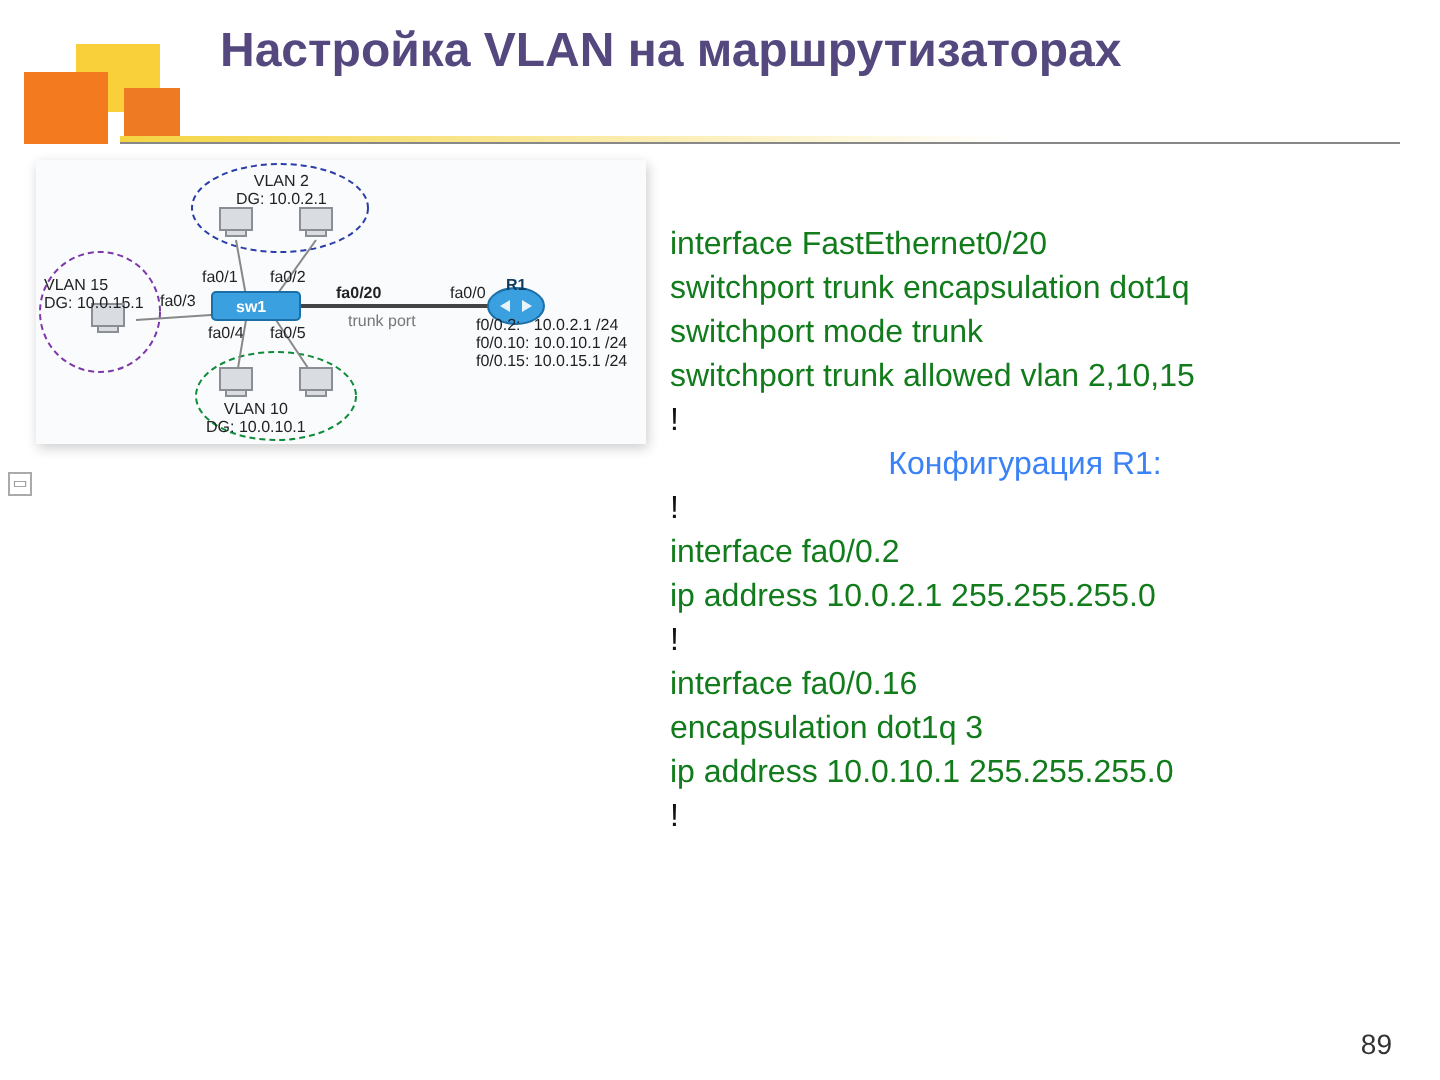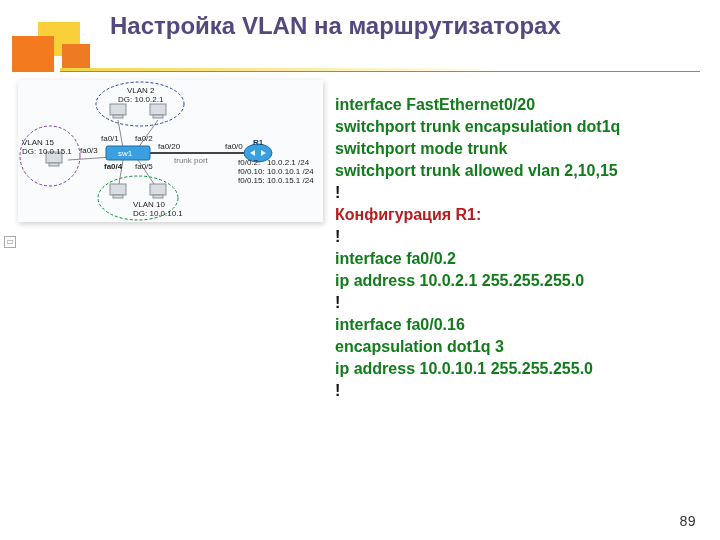--- a/index.html
+++ b/index.html
@@ -89,11 +89,11 @@
   .code {
     position: absolute;
     left: 335px;
-    top: 94px;
+    top: 112px;
     width: 355px;
     font-size: 16px;
     line-height: 22px;
-    font-weight: 700;
+    font-weight: 400;
   }
   .code .green { color: #127c1c; }
   .code .blue  { color: #b91c1c; }

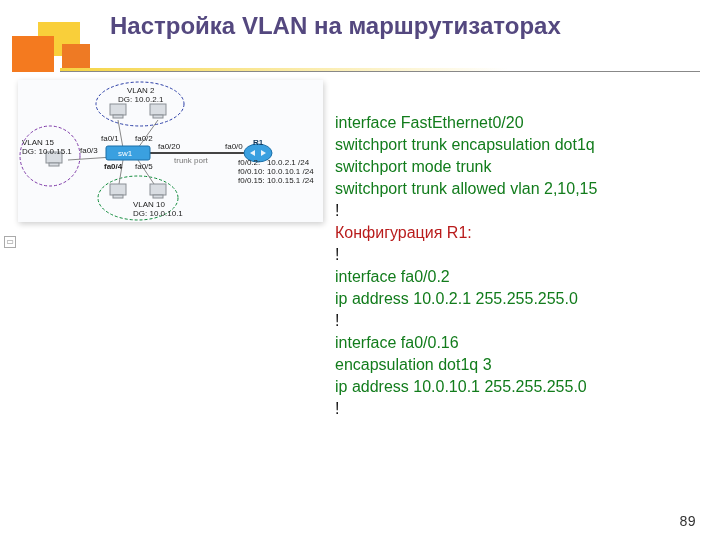--- a/index.html
+++ b/index.html
@@ -181,7 +181,7 @@
     <div class="d-label" style="left:62px; top:66px;">fa0/3</div>
     <div class="d-label" style="left:86px; top:82px;font-weight:bold;">fa0/4</div>
     <div class="d-label" style="left:117px; top:82px;">fa0/5</div>
-    <div class="d-label" style="left:140px; top:62px;">fa0/20</div>
+    <div class="d-label" style="left:150px; top:62px;font-weight:bold;">fa0/20</div>
     <div class="d-label" style="left:207px; top:62px;">fa0/0</div>
 
     <div class="d-label" style="left:100px; top:69px; color:#fff; font-weight:normal;">sw1</div>

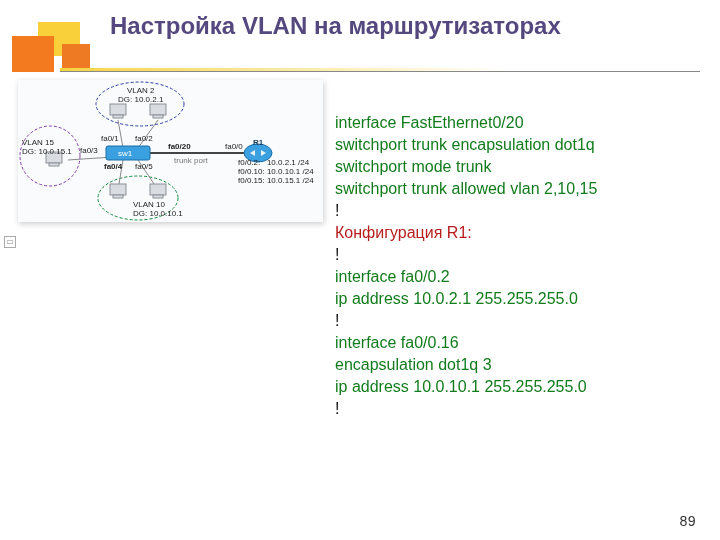--- a/index.html
+++ b/index.html
@@ -184,7 +184,7 @@
     <div class="d-label" style="left:150px; top:62px;font-weight:bold;">fa0/20</div>
     <div class="d-label" style="left:207px; top:62px;">fa0/0</div>
 
-    <div class="d-label" style="left:100px; top:69px; color:#fff; font-weight:normal;">sw1</div>
+    <div class="d-label" style="left:100px; top:69px; color:#fff; font-weight:bold;">sw1</div>
     <div class="d-label" style="left:235px; top:58px; color:#103a5e; font-weight:bold;">R1</div>
     <div class="d-label grey" style="left:145px; top:76px;">trunk port</div>
     <div class="d-label" style="left:220px; top:78px; white-space:pre;">f0/0.2:   10.0.2.1 /24

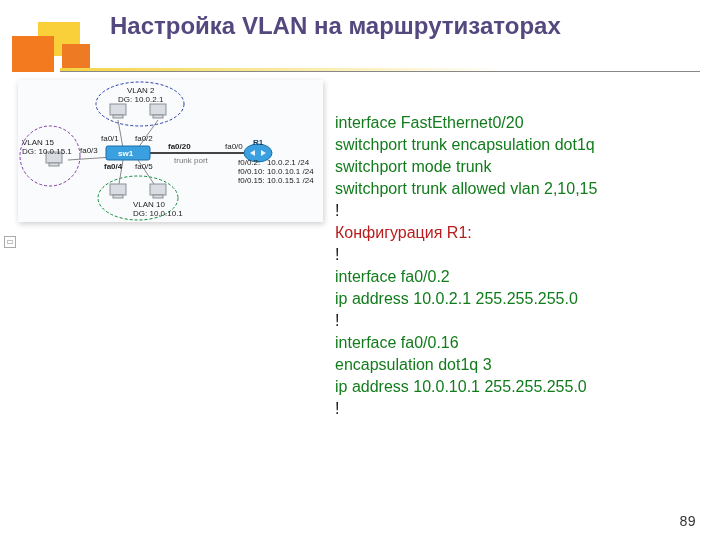--- a/index.html
+++ b/index.html
@@ -179,7 +179,7 @@
     <div class="d-label" style="left:83px; top:54px;">fa0/1</div>
     <div class="d-label" style="left:117px; top:54px;">fa0/2</div>
     <div class="d-label" style="left:62px; top:66px;">fa0/3</div>
-    <div class="d-label" style="left:86px; top:82px;font-weight:bold;">fa0/4</div>
+    <div class="d-label" style="left:86px; top:82px;">fa0/4</div>
     <div class="d-label" style="left:117px; top:82px;">fa0/5</div>
     <div class="d-label" style="left:150px; top:62px;font-weight:bold;">fa0/20</div>
     <div class="d-label" style="left:207px; top:62px;">fa0/0</div>

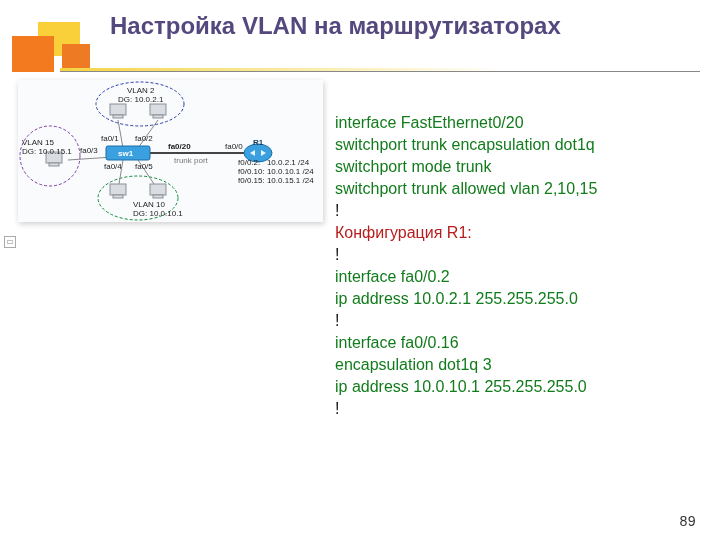--- a/index.html
+++ b/index.html
@@ -173,7 +173,7 @@
 DG: 10.0.2.1</div>
     <div class="d-label" style="left: 4px; top: 58px; white-space: pre;">VLAN 15
 DG: 10.0.15.1</div>
-    <div class="d-label" style="left: 115px; top: 120px; text-align: left; white-space: pre;">VLAN 10
+    <div class="d-label" style="left: 85px; top: 120px; text-align: center; white-space: pre;">VLAN 10
 DG: 10.0.10.1</div>
 
     <div class="d-label" style="left:83px; top:54px;">fa0/1</div>

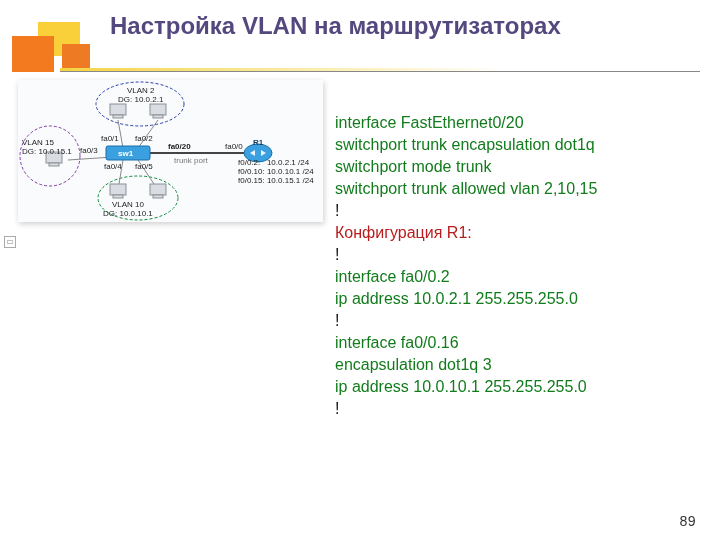--- a/index.html
+++ b/index.html
@@ -96,7 +96,7 @@
     font-weight: 400;
   }
   .code .green { color: #127c1c; }
-  .code .blue  { color: #b91c1c; }
+  .code .blue  { color: #3b82f6; text-align: center; }
   .code .black { color: #111; }
 
   .pagenum {

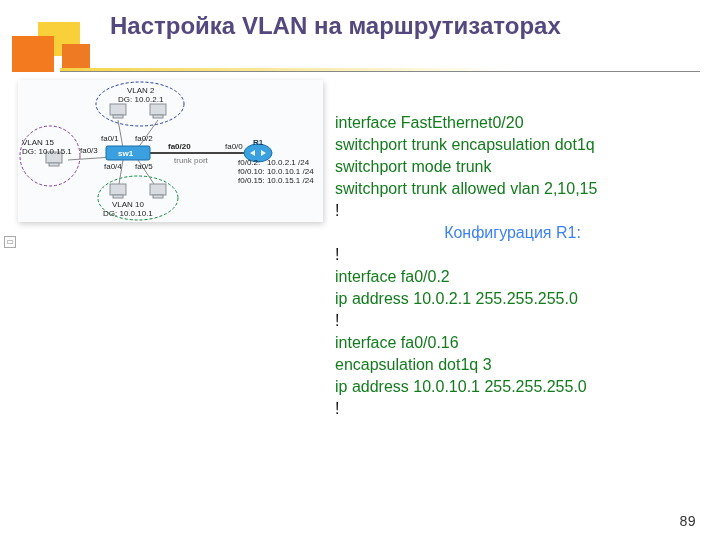--- a/index.html
+++ b/index.html
@@ -105,7 +105,6 @@
     bottom: 10px;
     font-size: 14px;
     color: #333;
-    font-family: Liberation Mono, monospace;
   }
 
   .tinybox {

